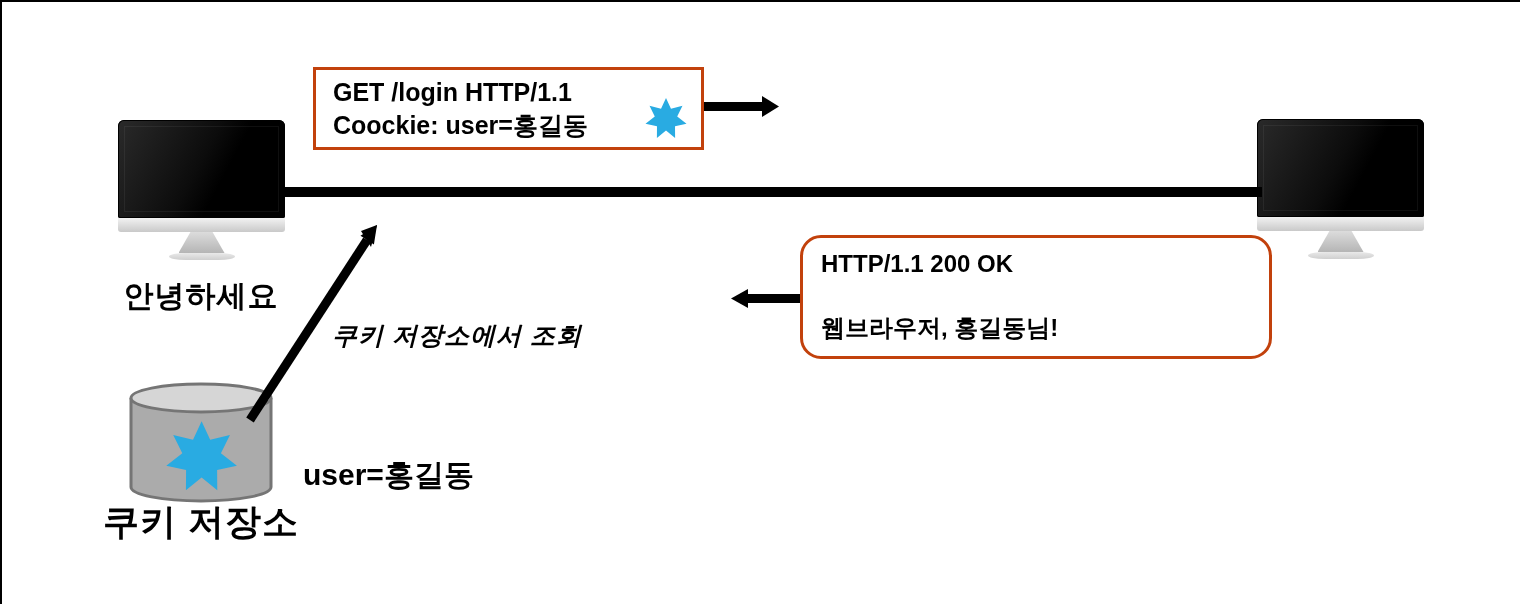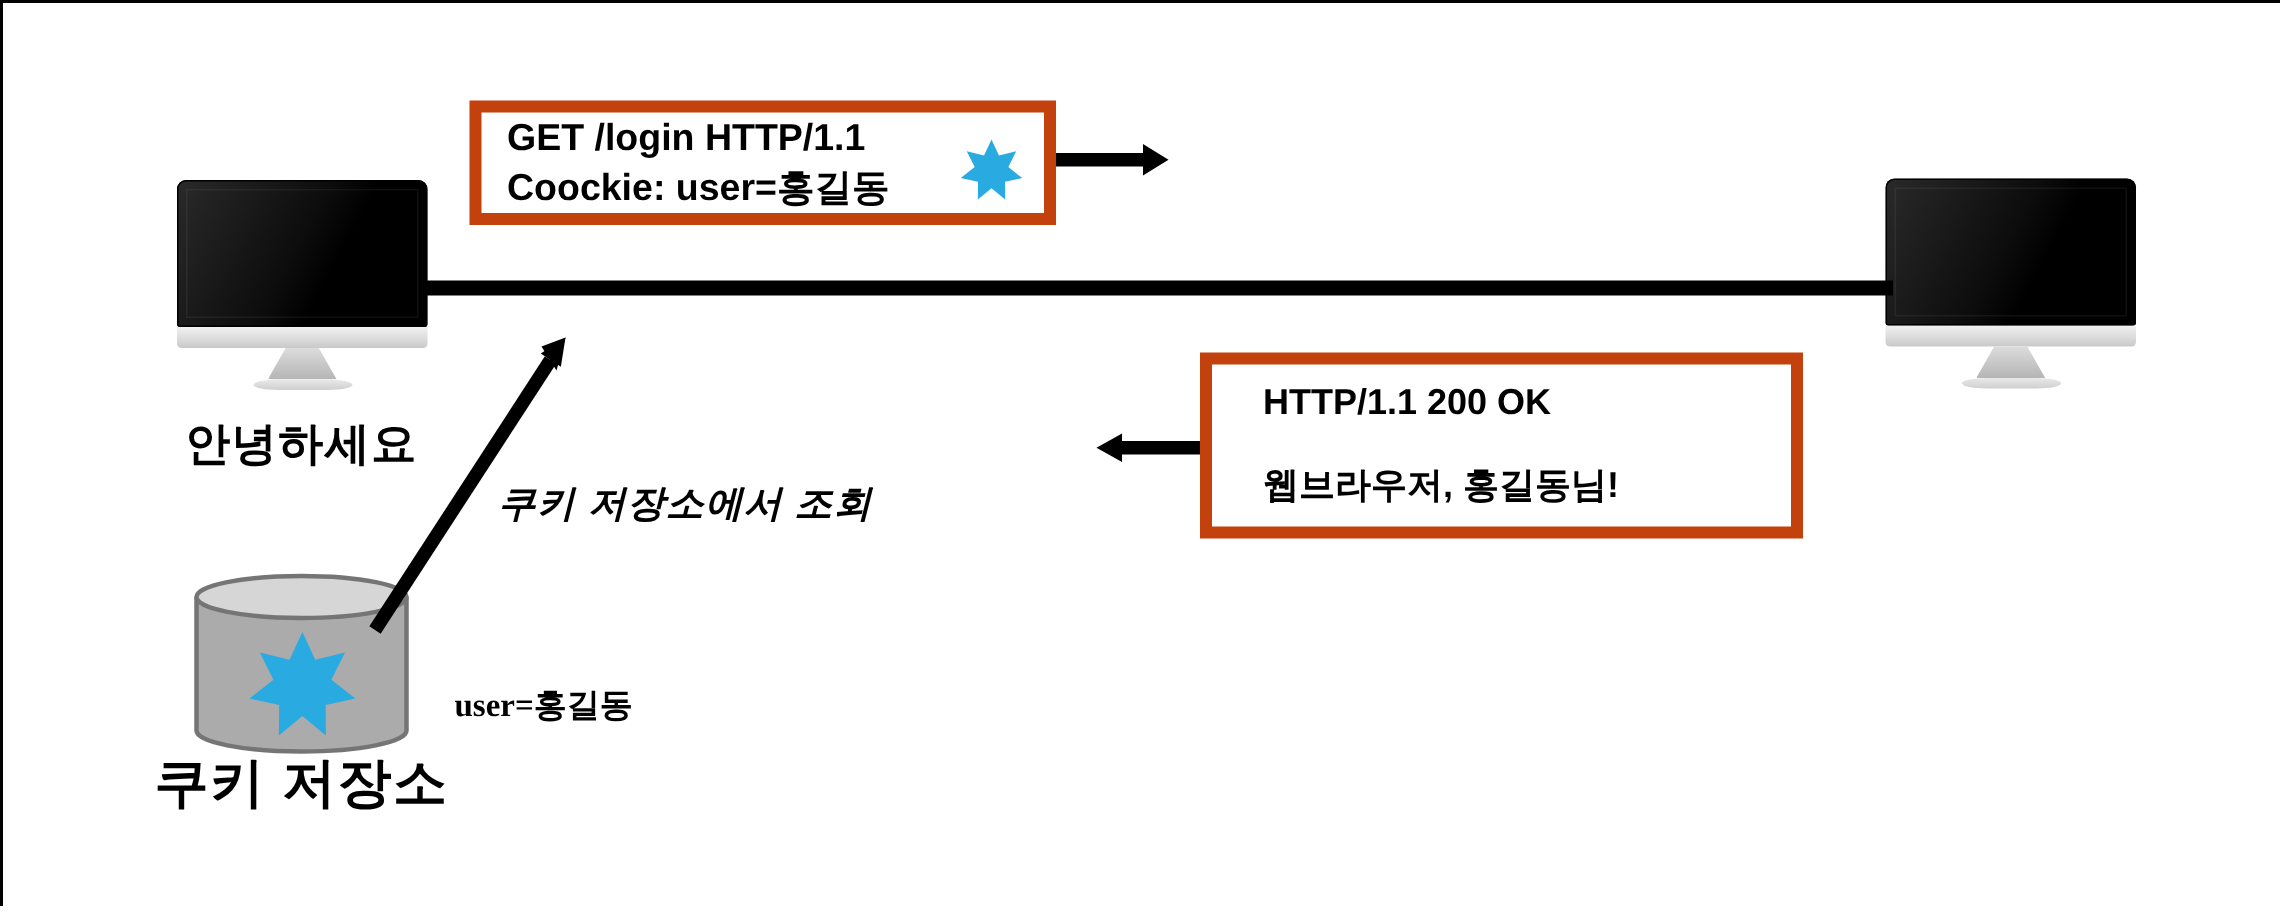--- a/index.html
+++ b/index.html
@@ -46,7 +46,7 @@
 
   
   .msg-box {
-    position:absolute; background:#ffffff; border:8px solid #c2410c; z-index:4;
+    position:absolute; background:#ffffff; border:3px solid #c2410c; z-index:4;
     display:flex; flex-direction:column; font-weight:bold; white-space:nowrap;
   }
   .box-request {

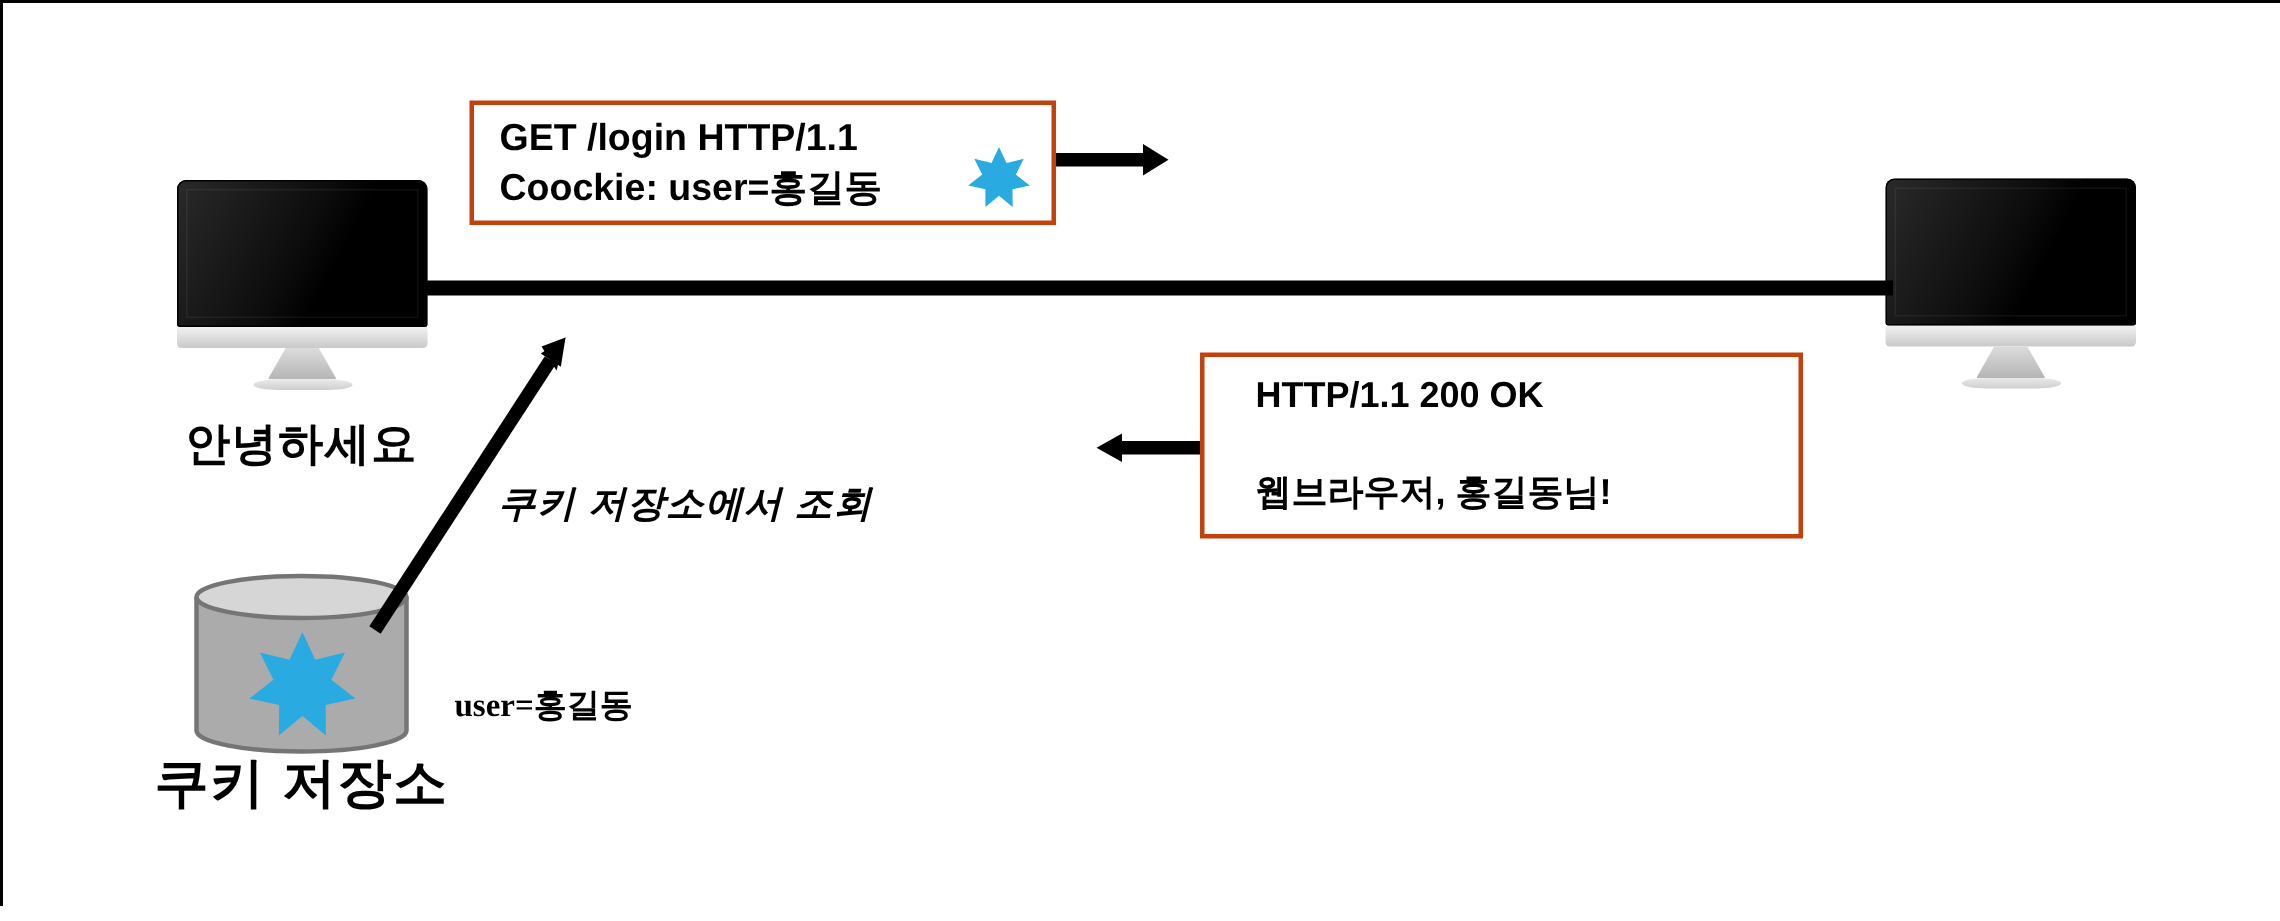--- a/index.html
+++ b/index.html
@@ -55,9 +55,10 @@
     justify-content:center;
   }
   .box-response {
-    left:800px; top:235px; width:402px; height:124px;
-    padding:12px 34px; font-size:24px;
+    left:800px; top:235px; width:472px; height:124px;
+    padding:12px 18px; font-size:24px;
     justify-content:space-between;
+    border-radius:21px;
   }
   .cookie-star-req { position:absolute; right:12px; bottom:5px; }
 

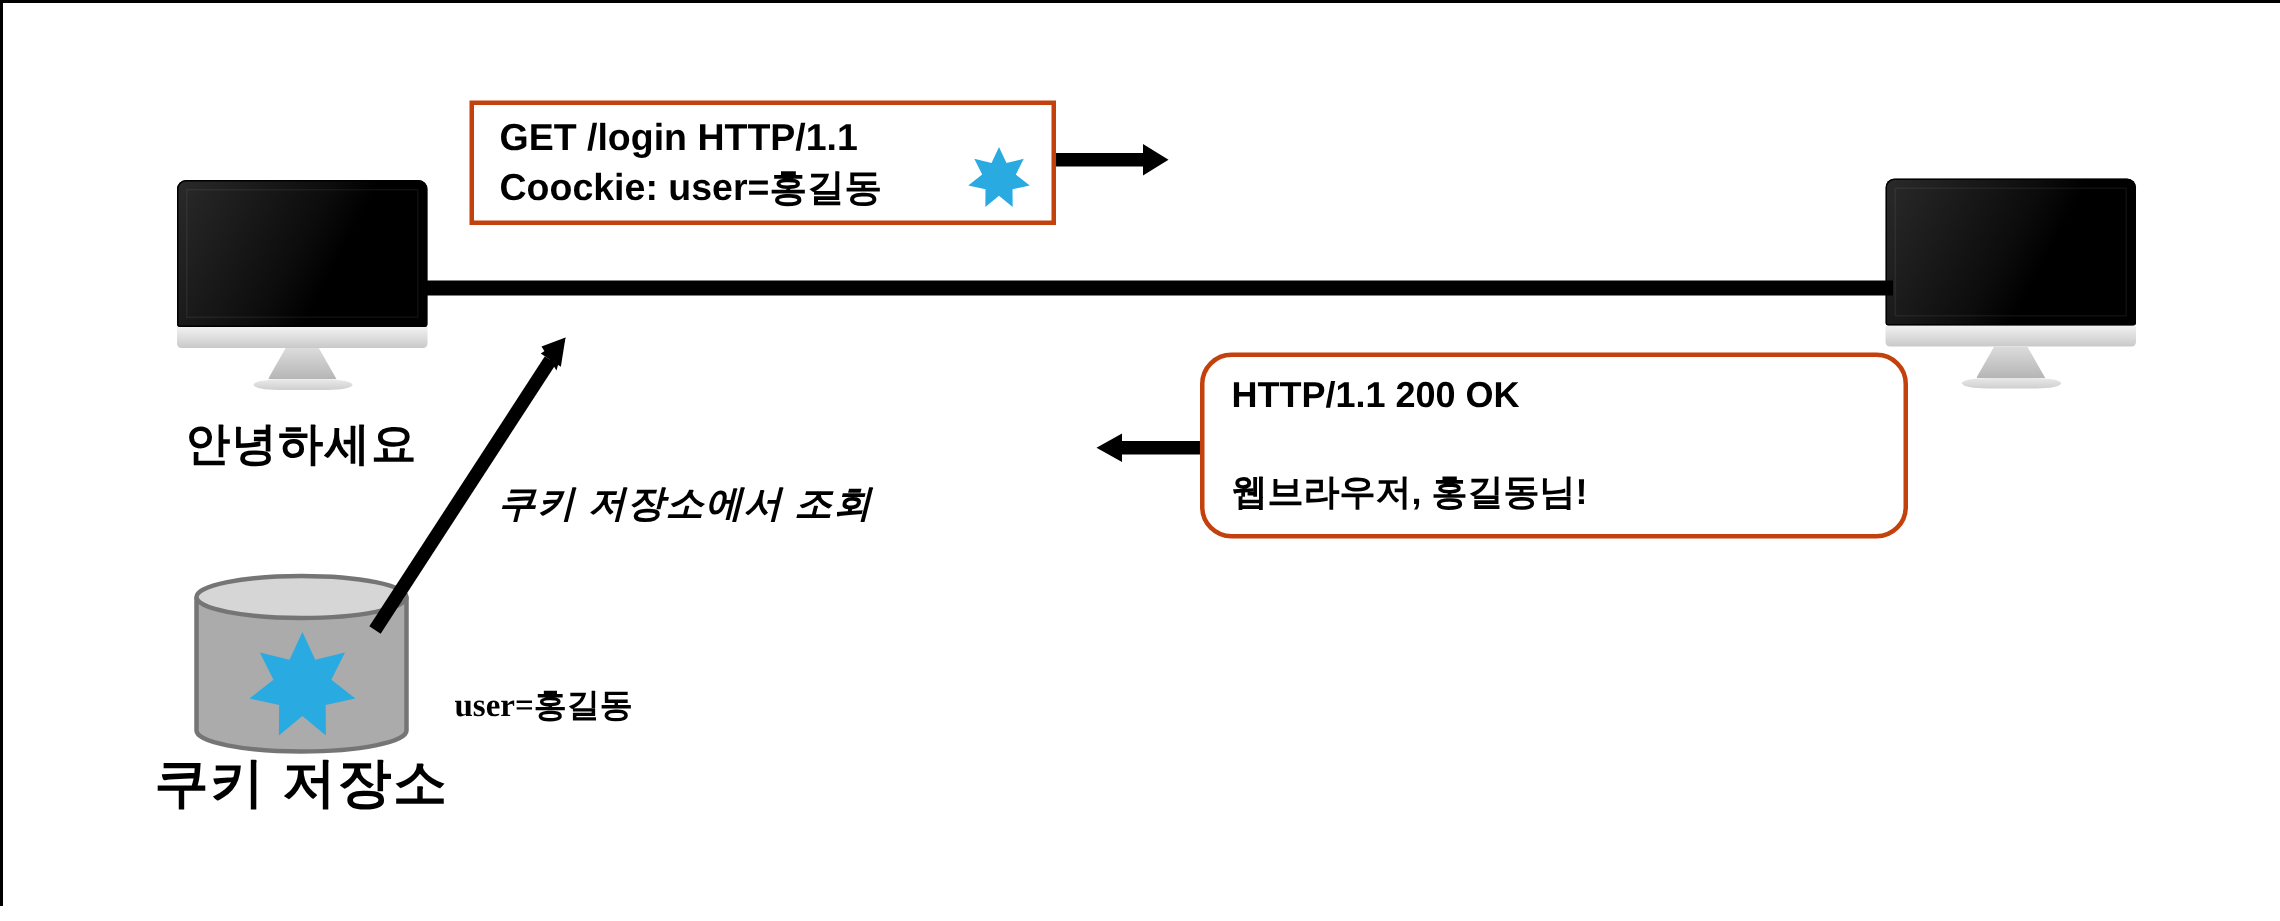--- a/index.html
+++ b/index.html
@@ -70,7 +70,7 @@
 
   .free-label { position:absolute; font-weight:bold; white-space:nowrap; z-index:4; }
   .label-cookie-store { left:103px; top:498px; width:200px; font-size:36px; text-align:left; letter-spacing:1px; }
-  .label-cookie-value { left:303px; top:455px; font-size:22px;font-family:Liberation Serif, serif; }
+  .label-cookie-value { left:303px; top:455px; font-size:30px; }
   .label-lookup { left:332px; top:319px; font-size:25px; letter-spacing:1px;font-style:italic; }
 </style>
 </head>

